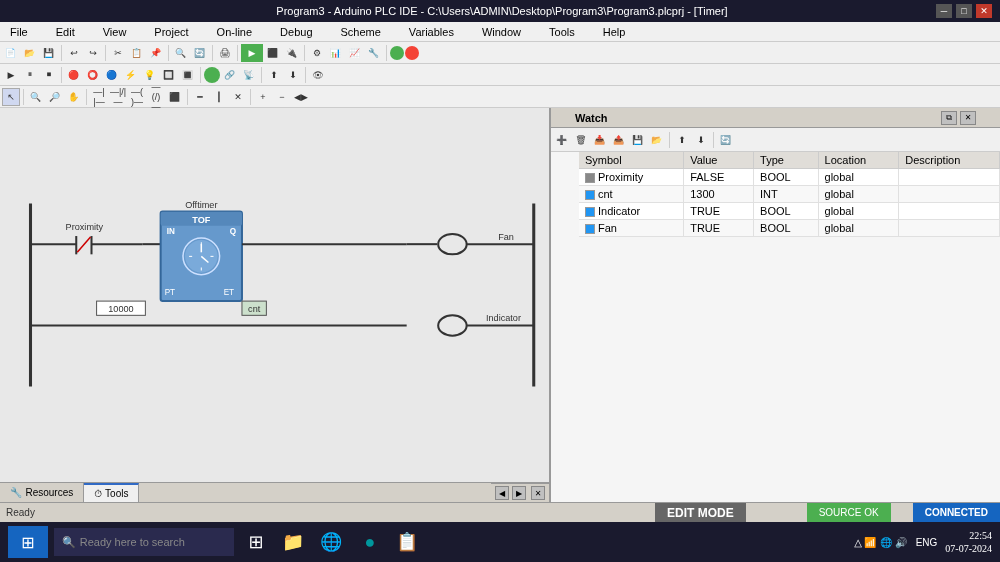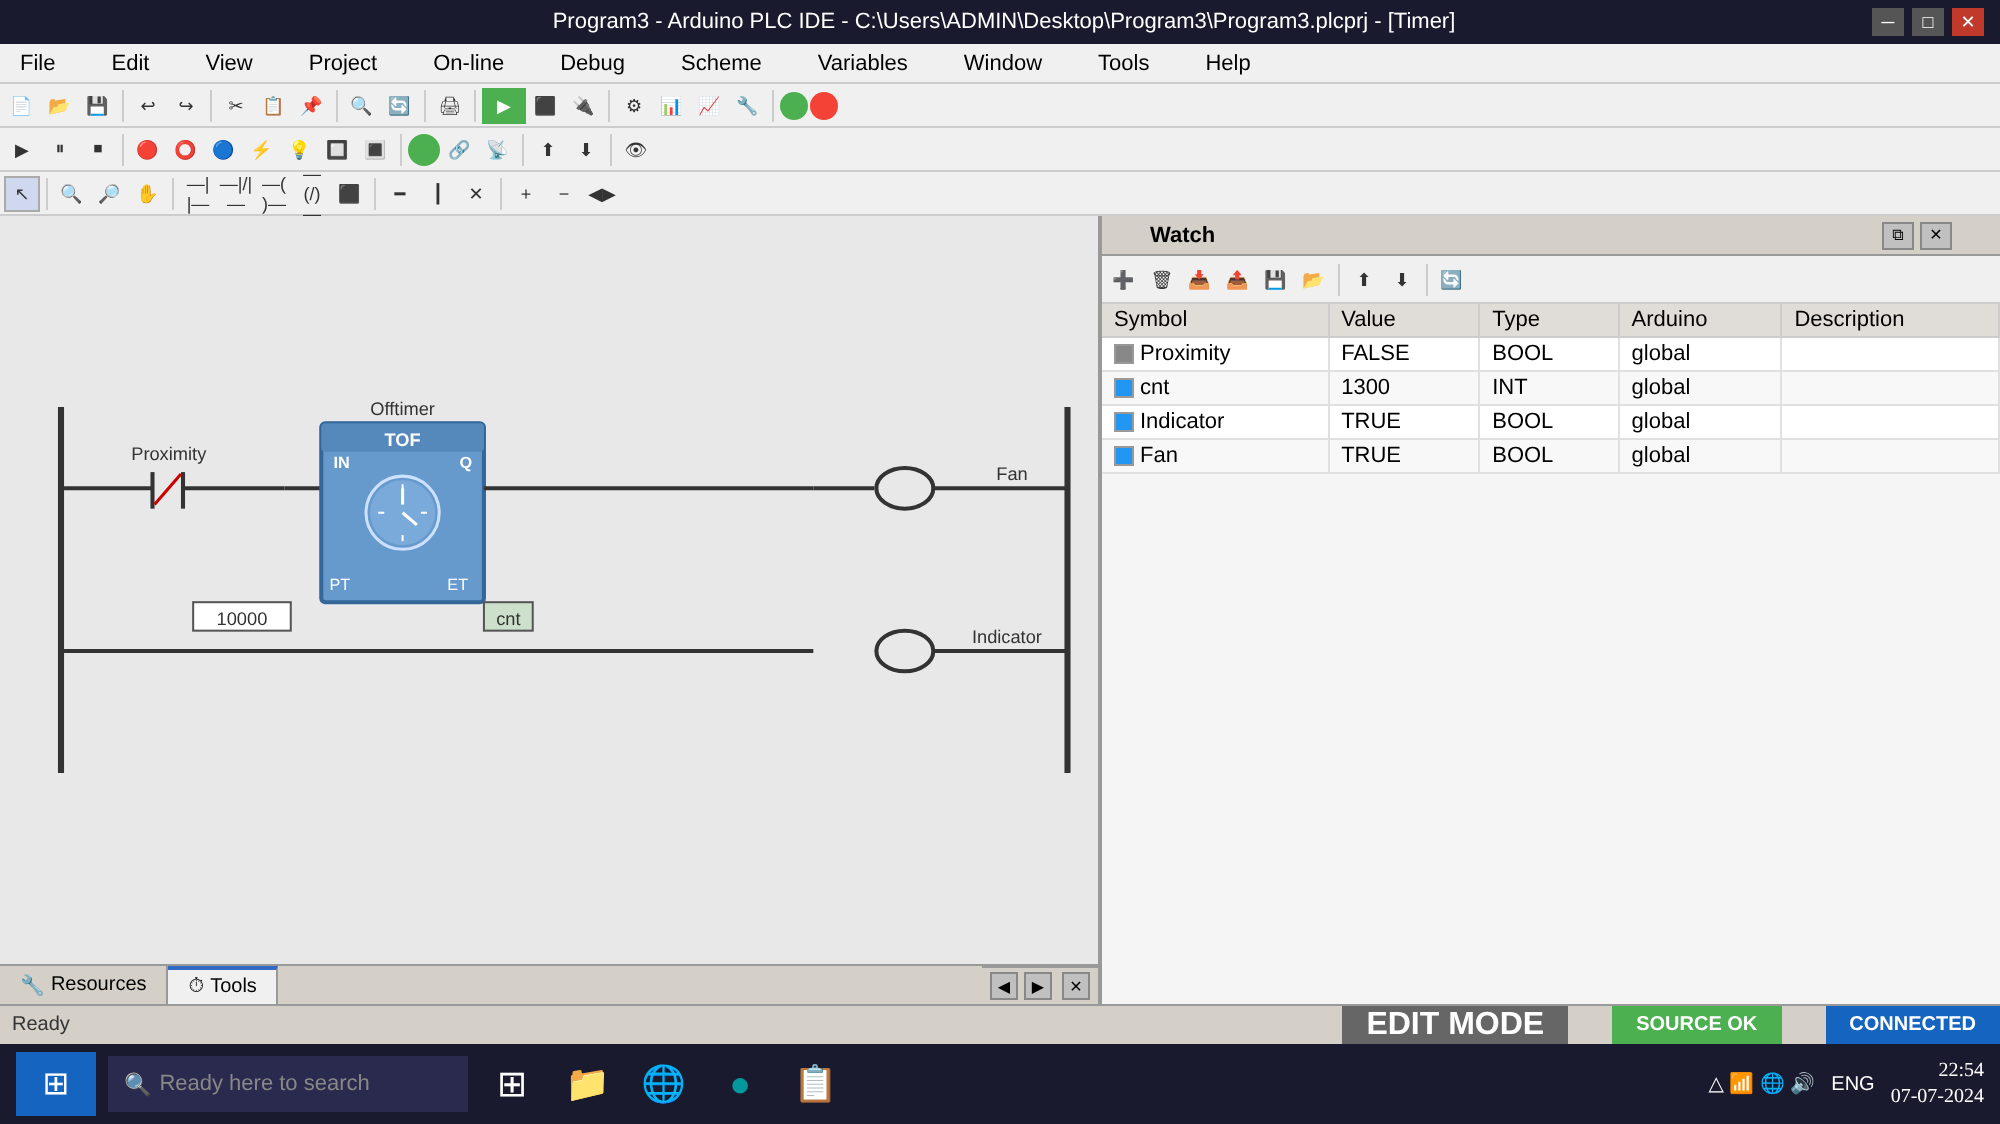--- a/index.html
+++ b/index.html
@@ -115,6 +115,7 @@
     #watch-table {
       flex: 1;
       overflow: auto;
+      margin-left: 28px;
     }
     #watch-table table {
       width: 100%;

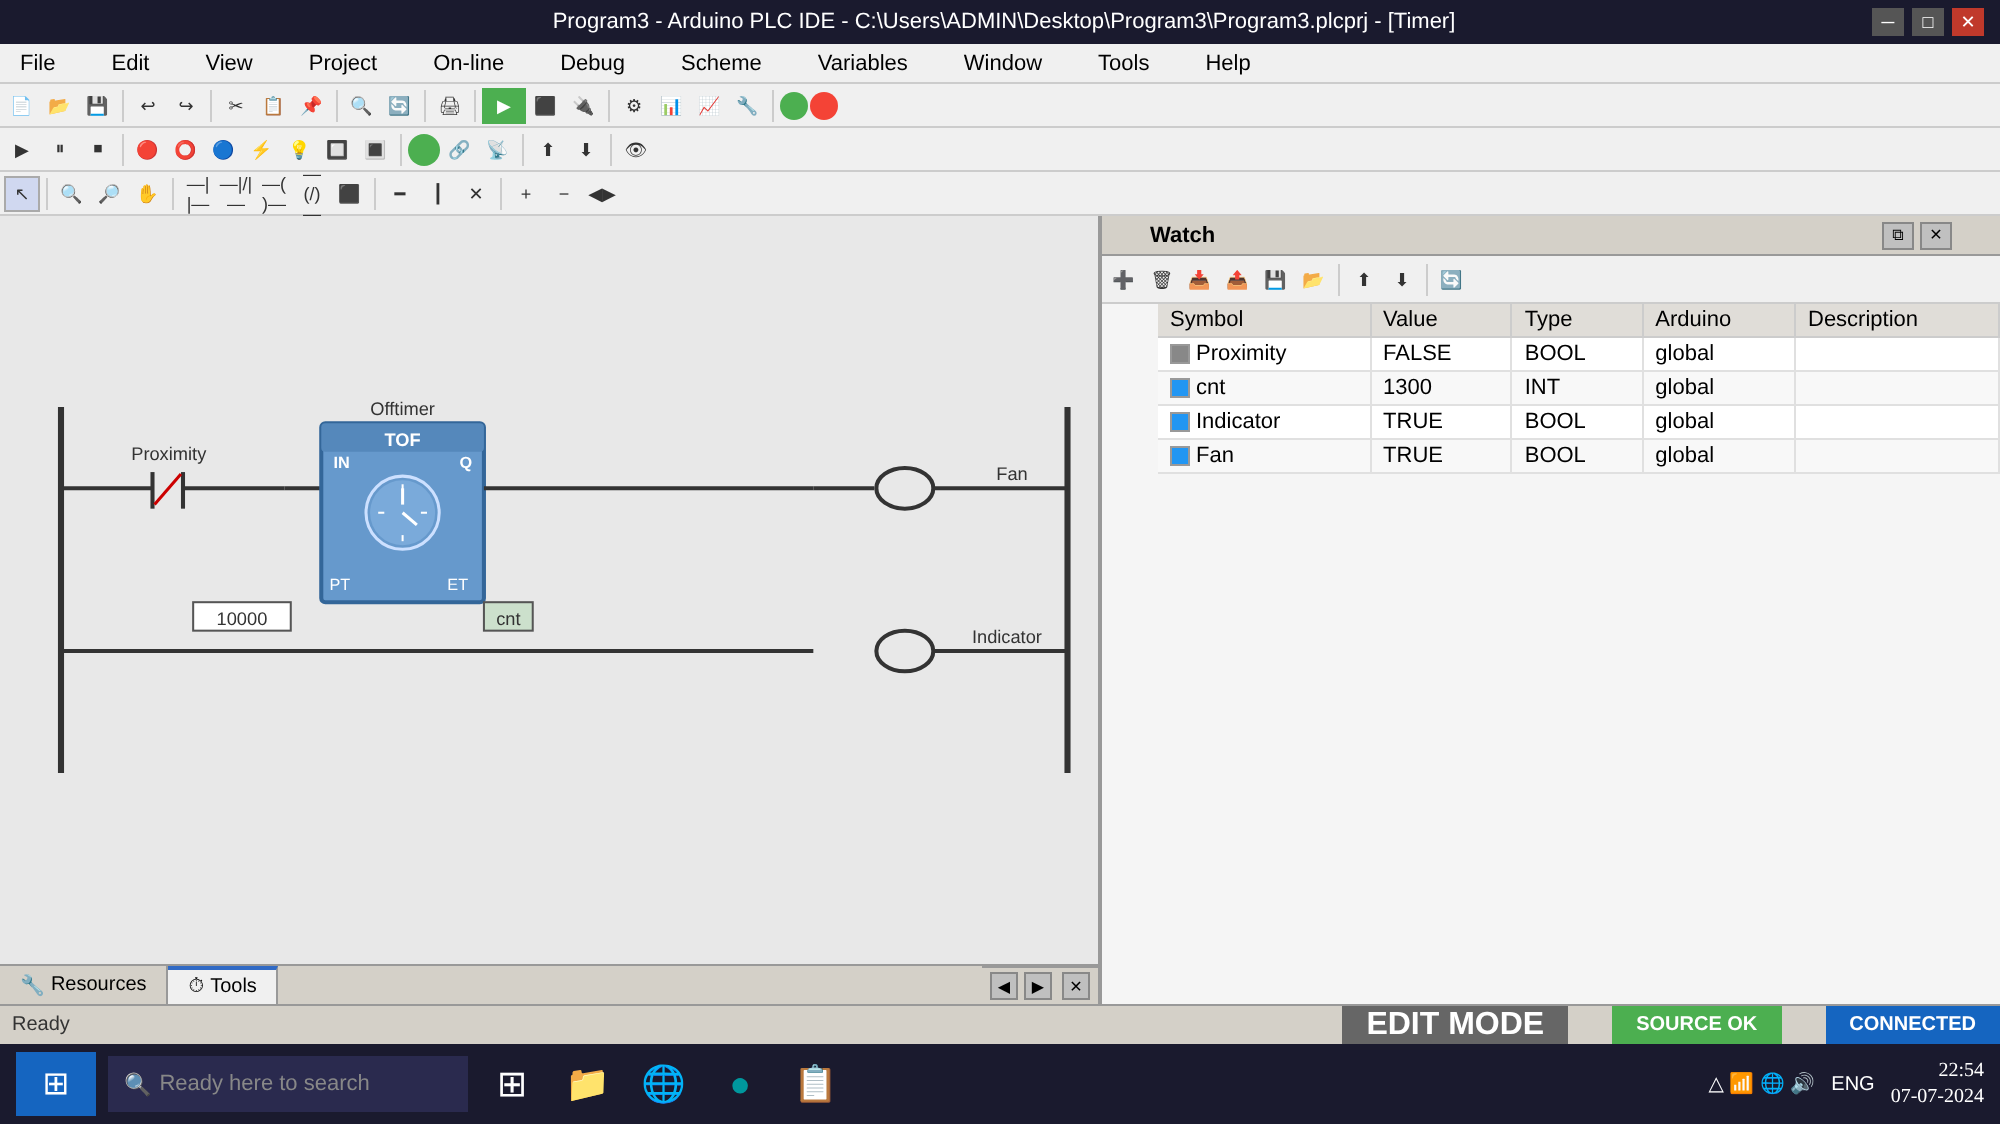--- a/index.html
+++ b/index.html
@@ -496,7 +496,7 @@
               <th>Symbol</th>
               <th>Value</th>
               <th>Type</th>
-              <th>Arduino</th>
+              <th>Location</th>
               <th>Description</th>
             </tr>
           </thead>

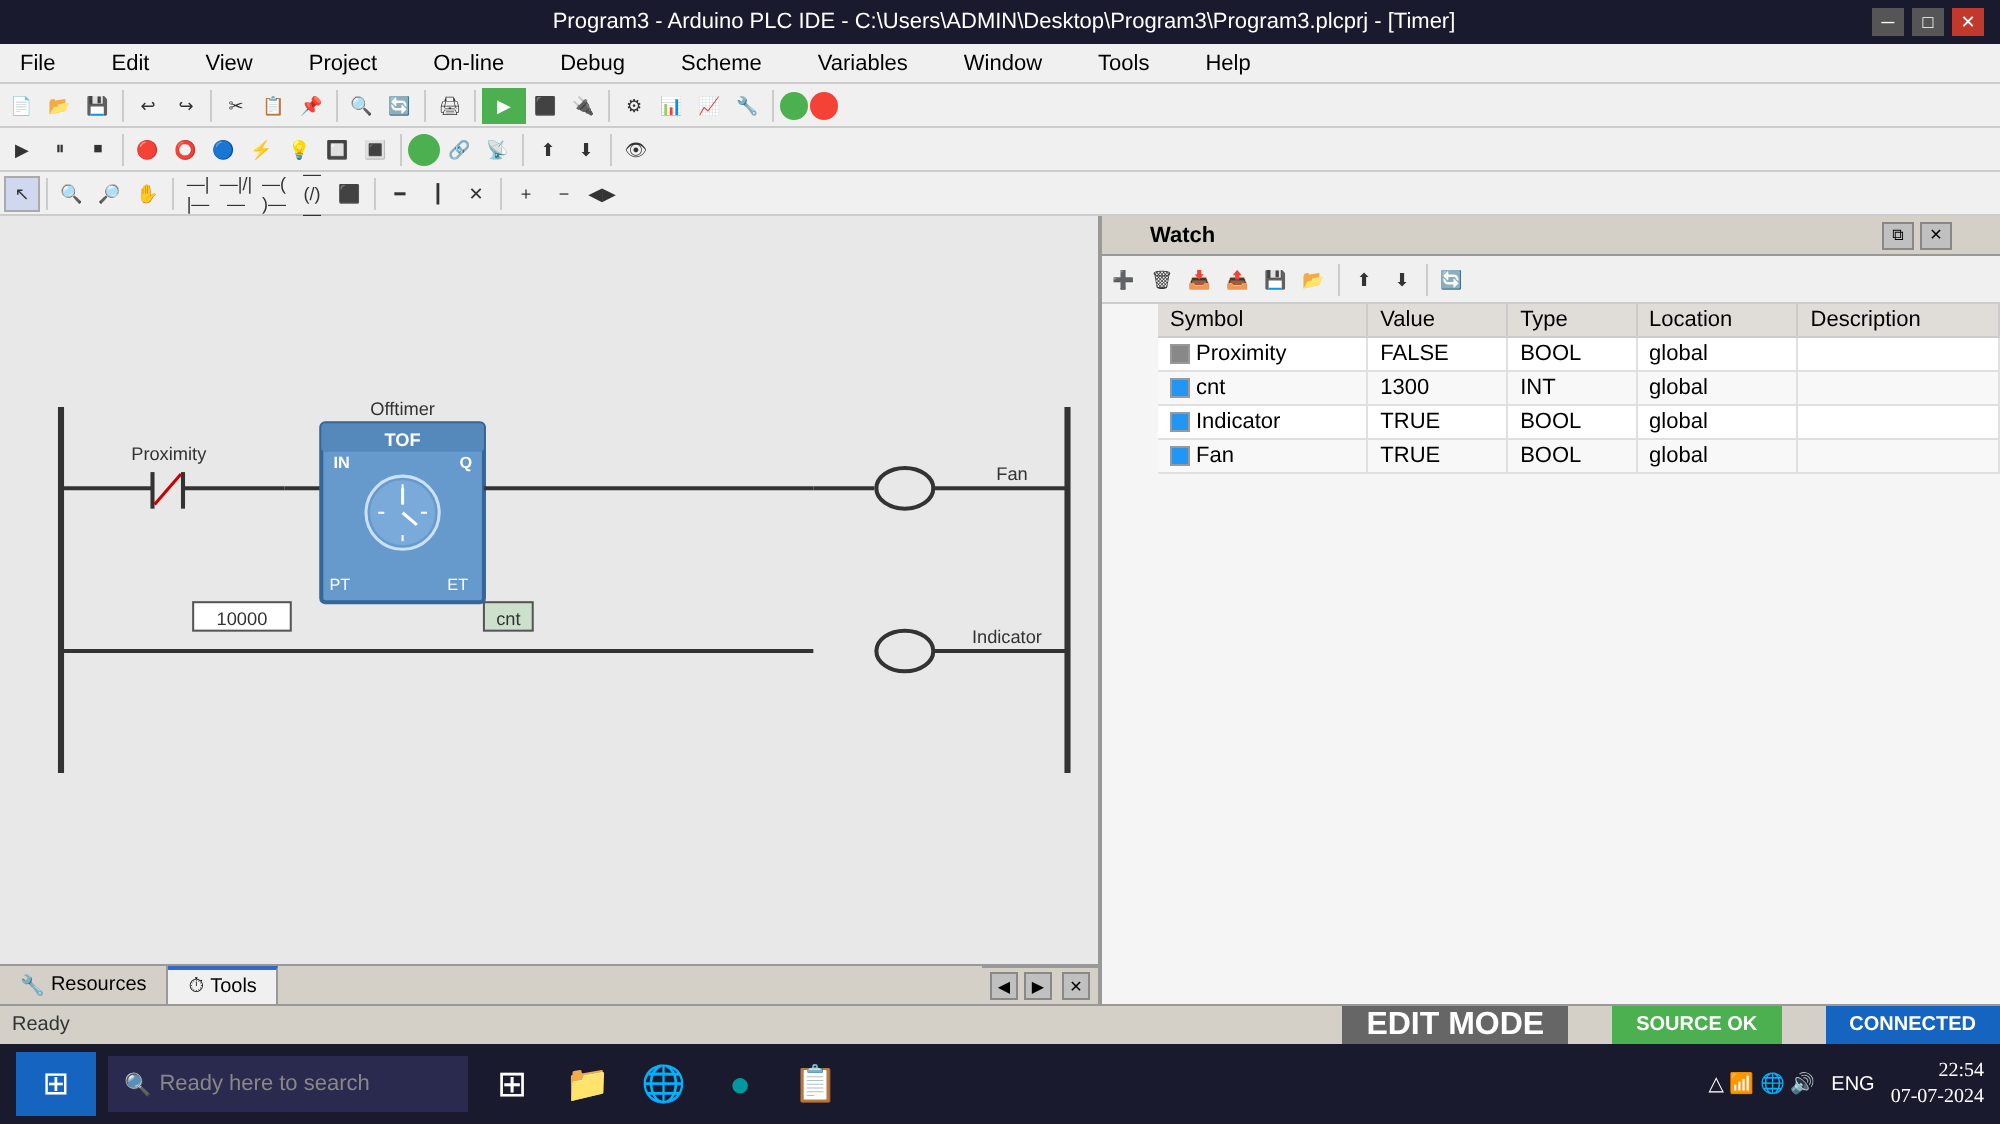--- a/index.html
+++ b/index.html
@@ -199,7 +199,7 @@
       height: 100%;
       display: flex;
       align-items: center;
-      font-size: 16px;
+      font-size: 12px;
       font-weight: bold;
     }
     .status-source {

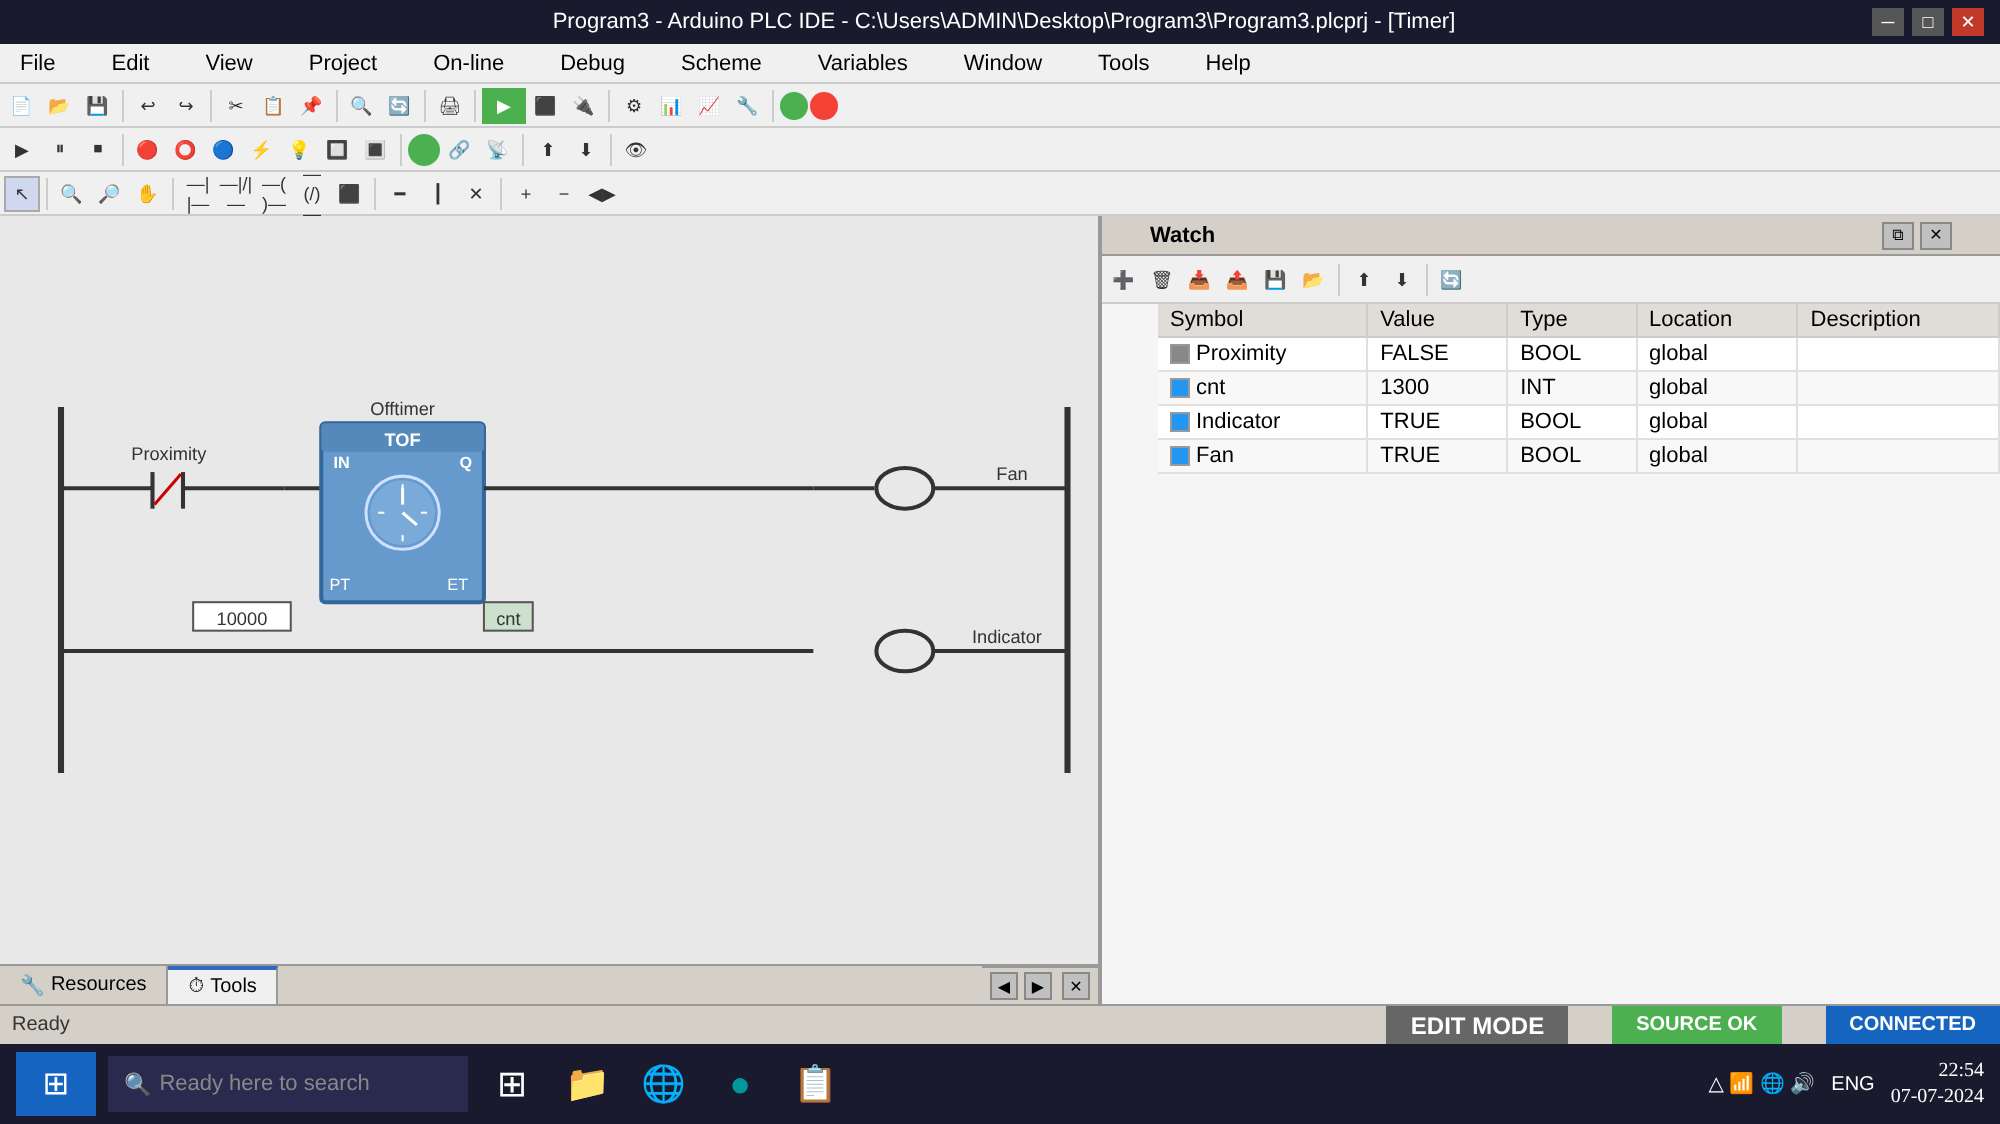--- a/index.html
+++ b/index.html
@@ -210,7 +210,8 @@
       display: flex;
       align-items: center;
       font-size: 10px;
-      font-weight: bold;
+      font-weight: normal;
+      margin-left: 39px;
     }
     .status-connected {
       background: #1565c0;

